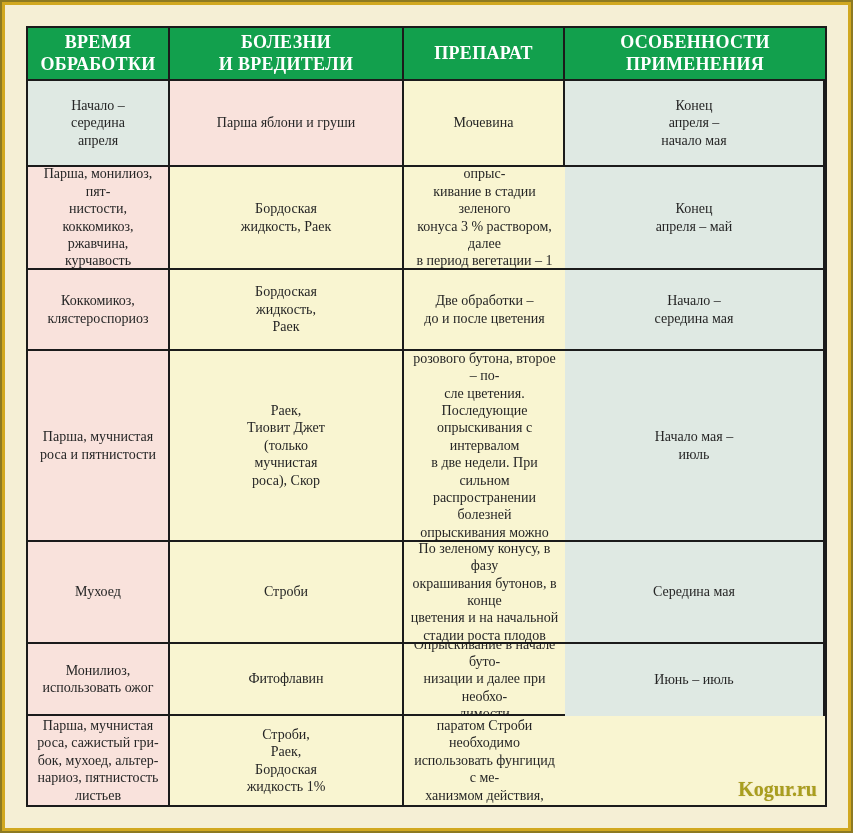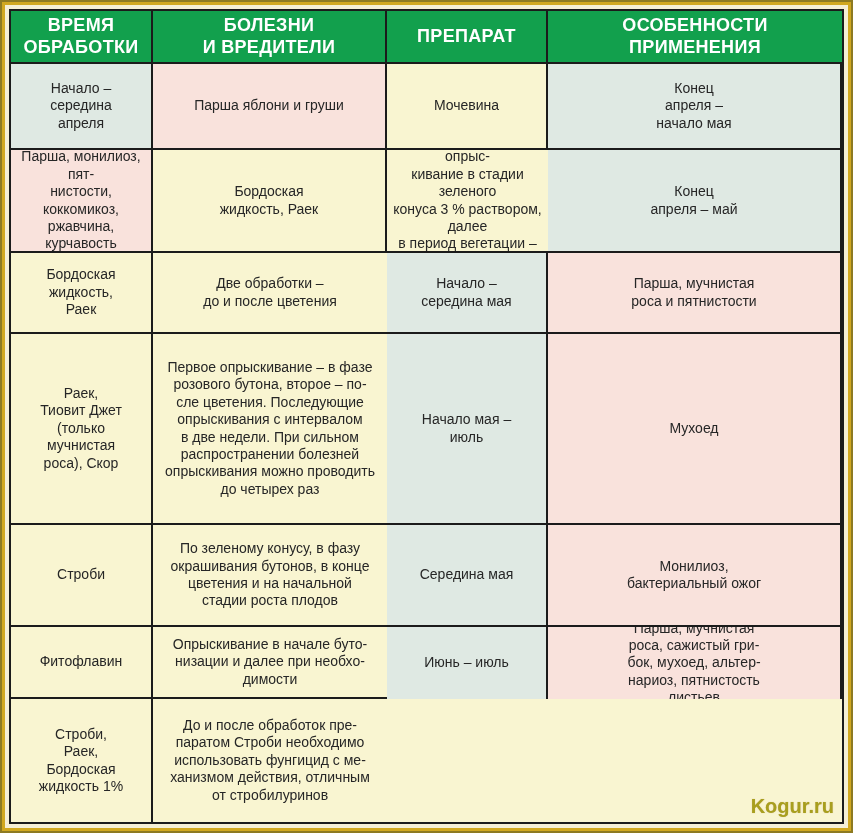--- a/index.html
+++ b/index.html
@@ -33,7 +33,8 @@
     height:100%;
     border:3px solid var(--frame-gold);
     background:var(--frame-cream);
-    padding:4px;
+    padding:21px;
+    font-family:Liberation Serif, serif;
   }
   .table-border{
     position:relative;

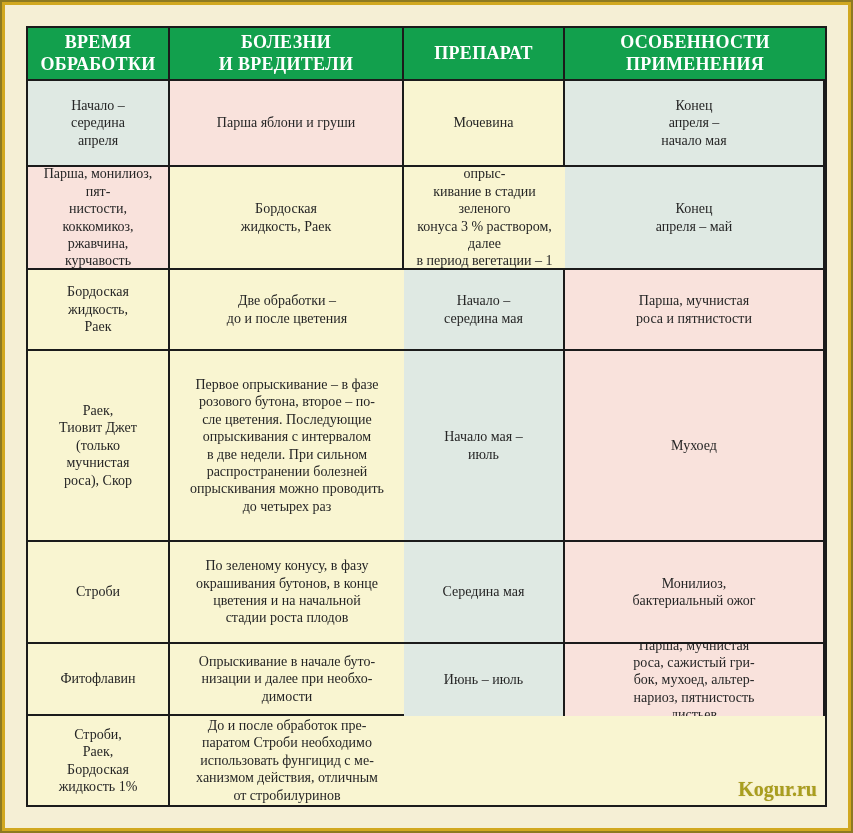--- a/index.html
+++ b/index.html
@@ -124,6 +124,8 @@
 
         <div class="cell c-time">Конец
 апреля – май</div>
+        <div class="cell c-disease">Коккомикоз,
+клястероспориоз</div>
         <div class="cell c-drug">Бордоская
 жидкость,
 Раек</div>

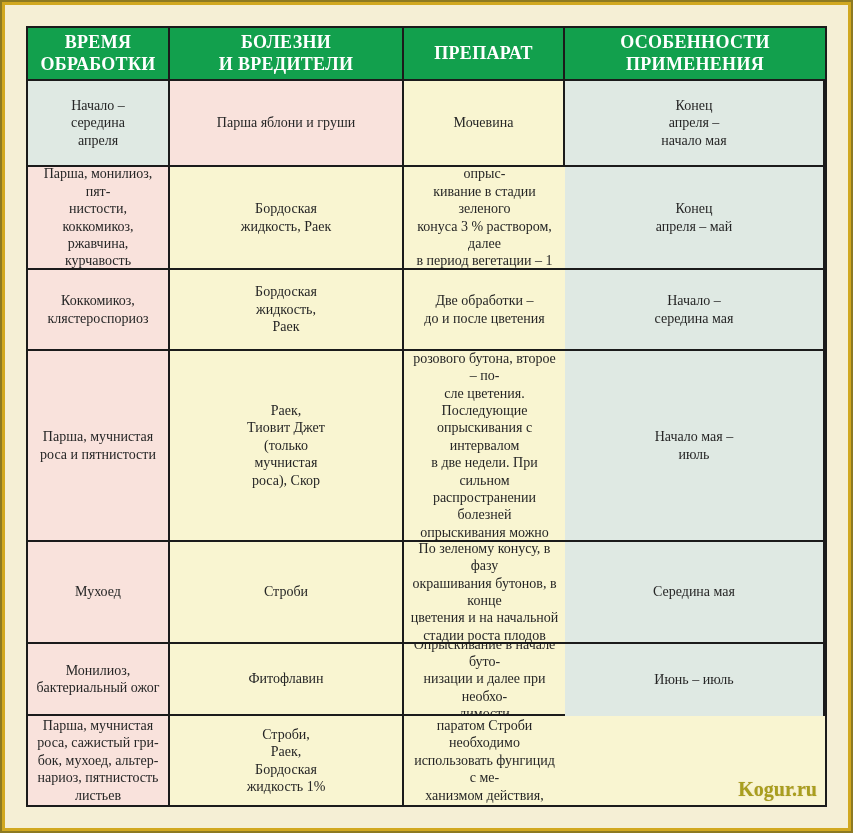--- a/index.html
+++ b/index.html
@@ -161,7 +161,7 @@
 
         <div class="cell c-time">Середина мая</div>
         <div class="cell c-disease">Монилиоз,
-бактериальный ожог</div>
+использовать ожог</div>
         <div class="cell c-drug">Фитофлавин</div>
         <div class="cell c-features last-col">Опрыскивание в начале буто-
 низации и далее при необхо-

